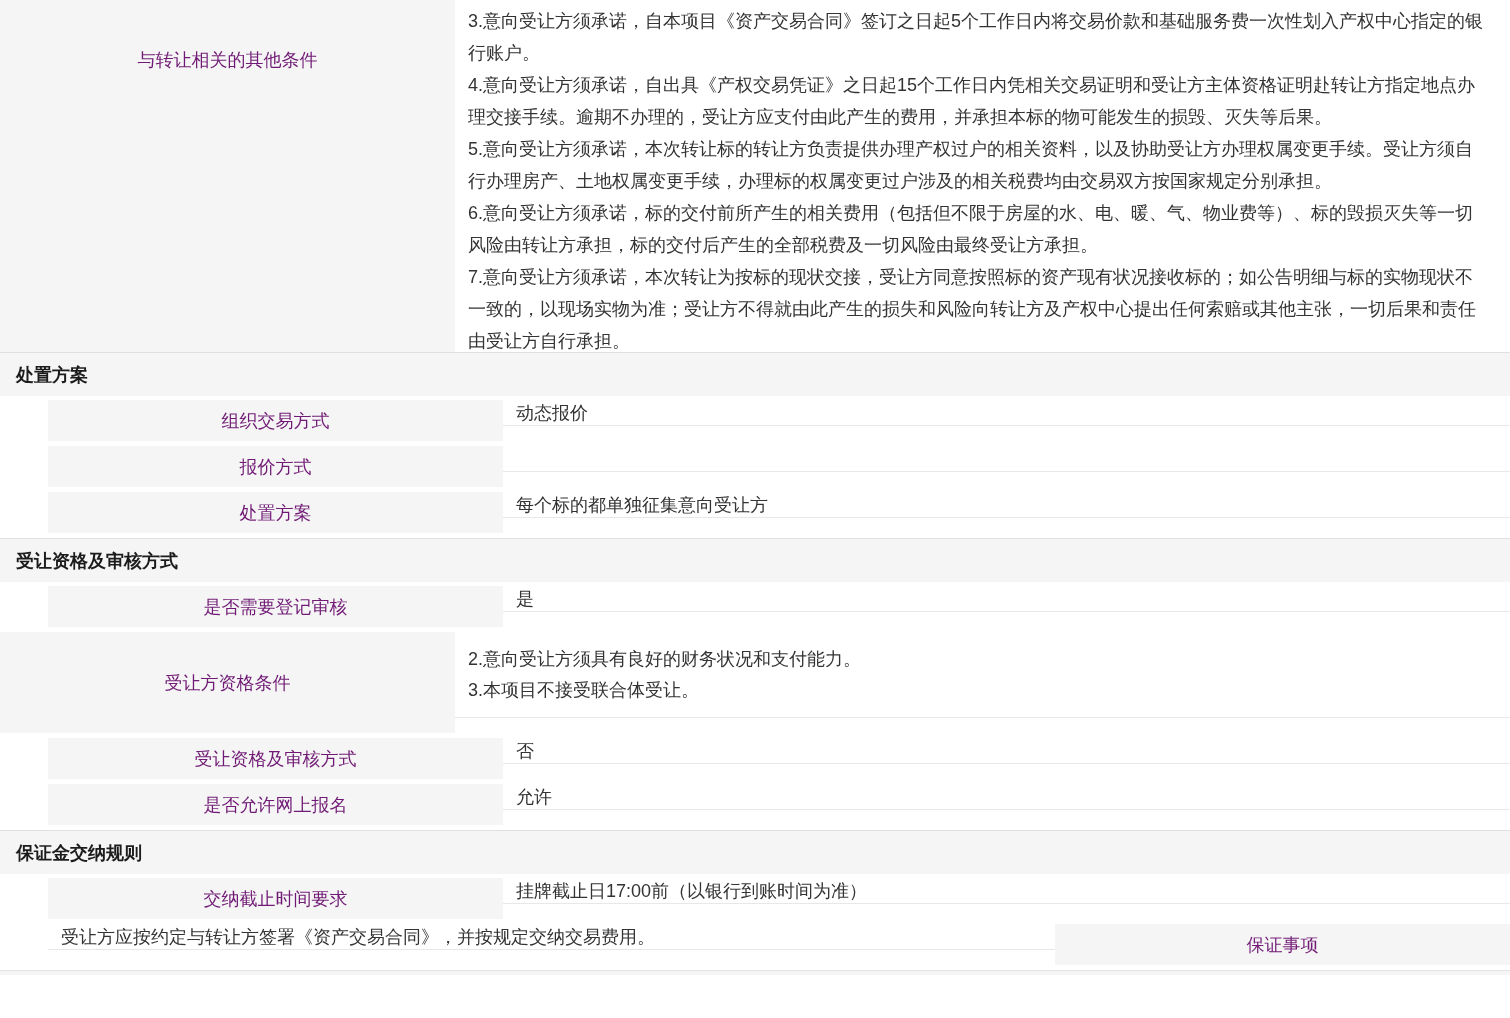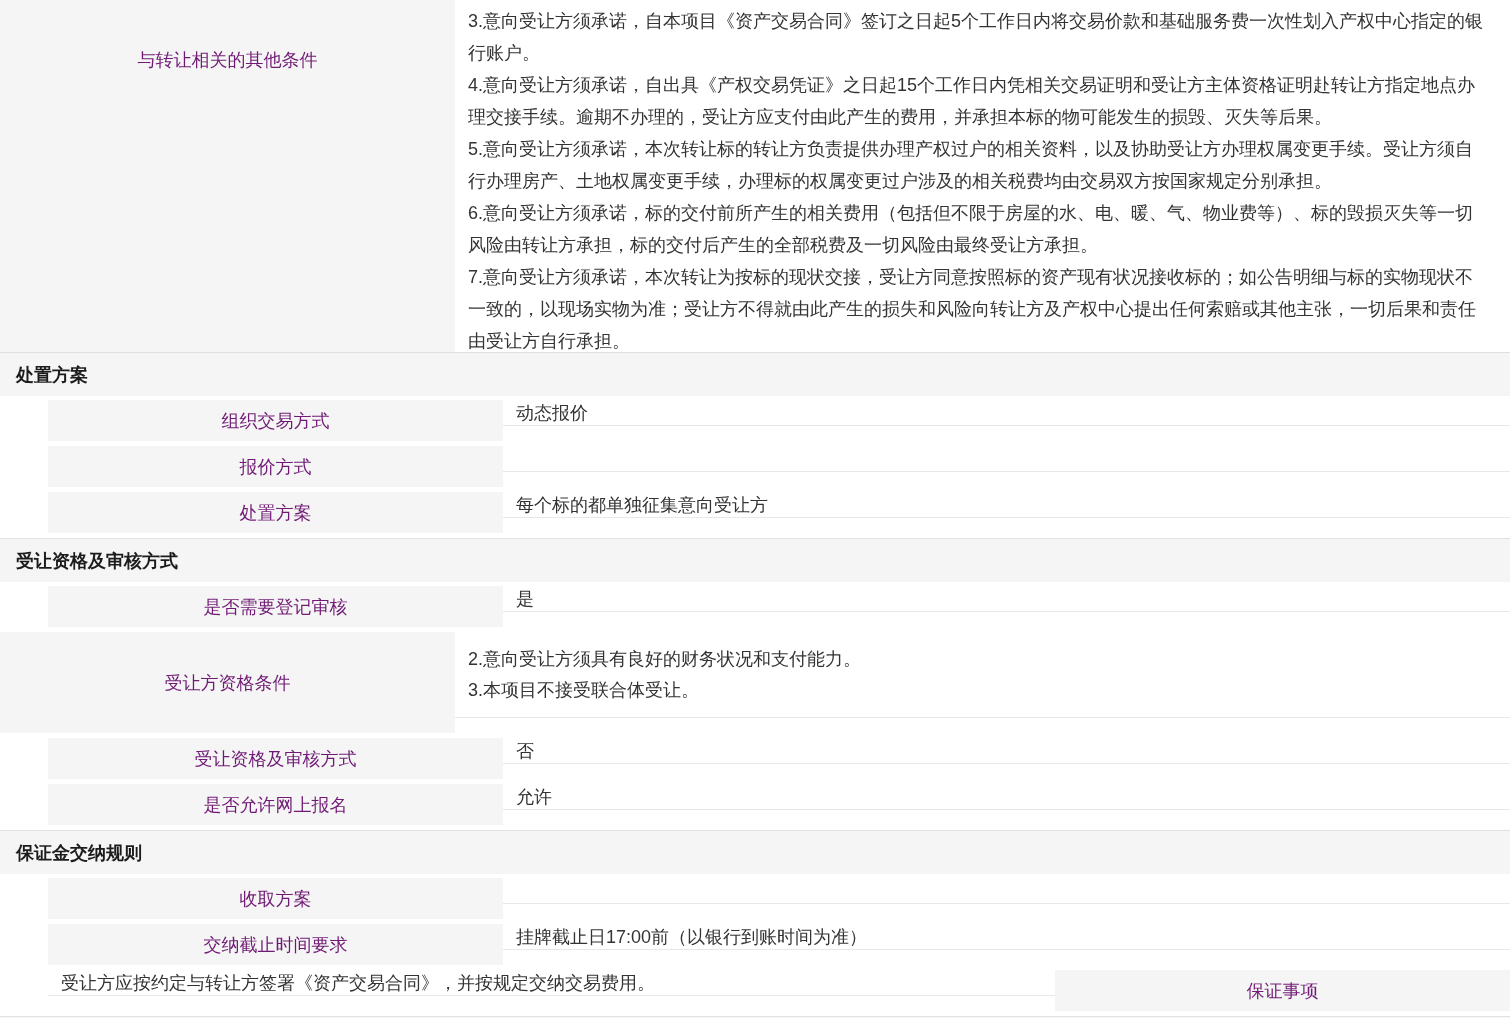--- a/index.html
+++ b/index.html
@@ -143,10 +143,6 @@
     <span>保证金交纳规则</span>
   </div>
 
-  <div class="row single">
-    <div class="cell label">收取方案</div>
-    <div class="cell value"></div>
-  </div>
 
   <div class="row single">
     <div class="cell label">交纳截止时间要求</div>

